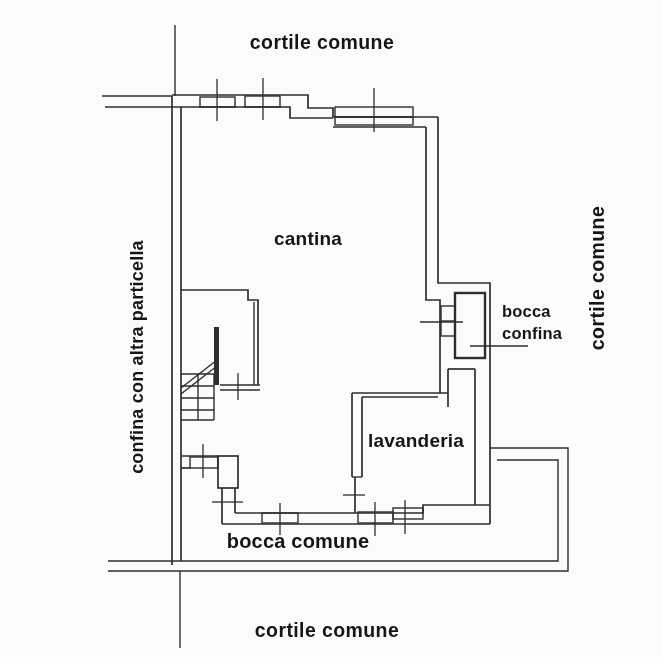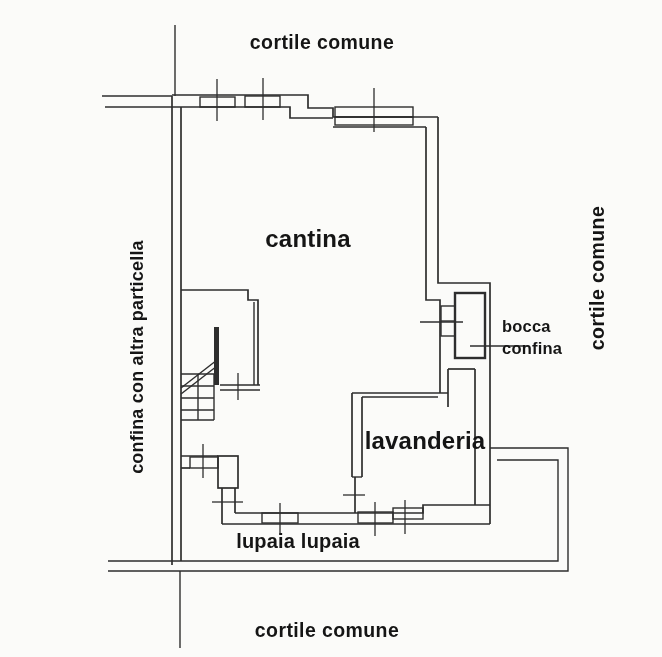--- a/index.html
+++ b/index.html
@@ -27,7 +27,7 @@
   }
   .lbl.rot{transform:translate(-50%,-50%) rotate(-90deg);}
   .lbl.big{font-size:19.5px;font-weight:700;letter-spacing:0.4px;}
-  .lbl.room{font-size:24px;}
+  .lbl.room{font-size:19px;}
   .lbl.small{
     font-size:16.5px;font-weight:600;line-height:22px;
     transform:none;text-align:left;

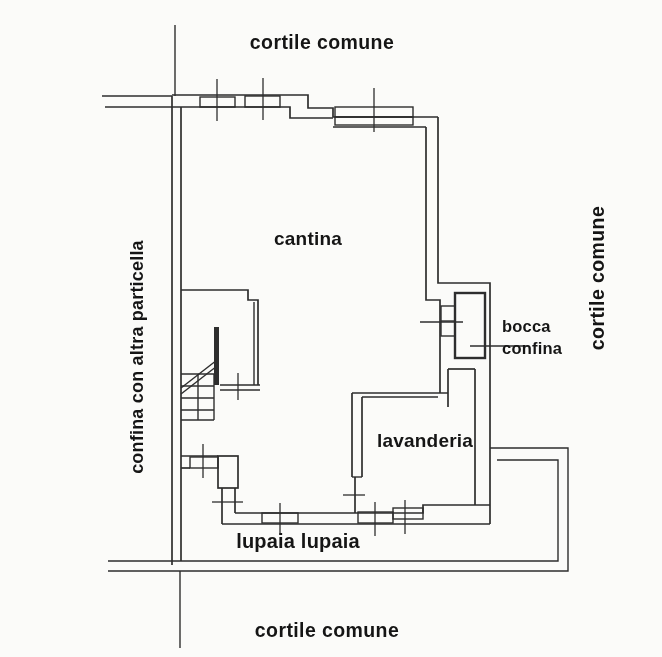--- a/index.html
+++ b/index.html
@@ -152,7 +152,7 @@
 
   <div class="lbl room" style="left:425px;top:441px;">lavanderia</div>
 
-  <div class="lbl small" style="left:502px;top:315px;">
+  <div class="lbl small" style="left:502px;top:300px;">
     <div>bocca</div>
     <div>confina</div>
   </div>

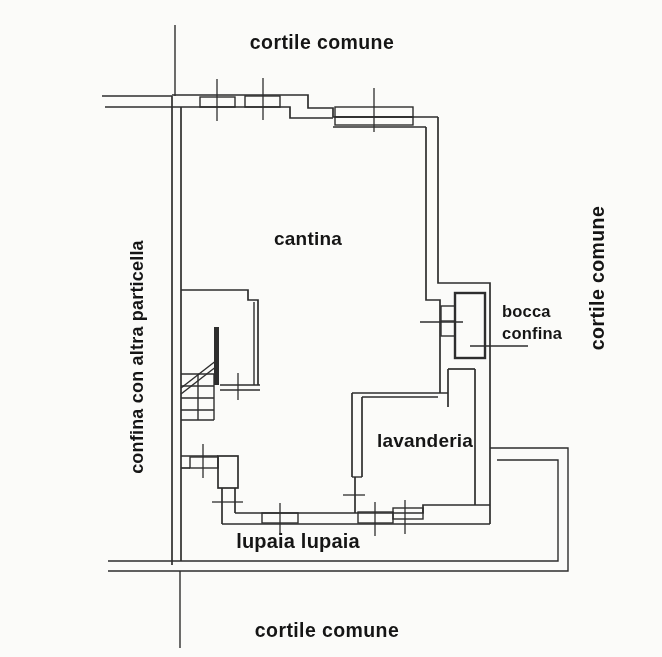--- a/index.html
+++ b/index.html
@@ -150,7 +150,7 @@
 
   <div class="lbl room" style="left:308px;top:239px;">cantina</div>
 
-  <div class="lbl room" style="left:425px;top:441px;">lavanderia</div>
+  <div class="lbl room" style="left:416px;top:441px;">lavanderia</div>
 
   <div class="lbl small" style="left:502px;top:300px;">
     <div>bocca</div>

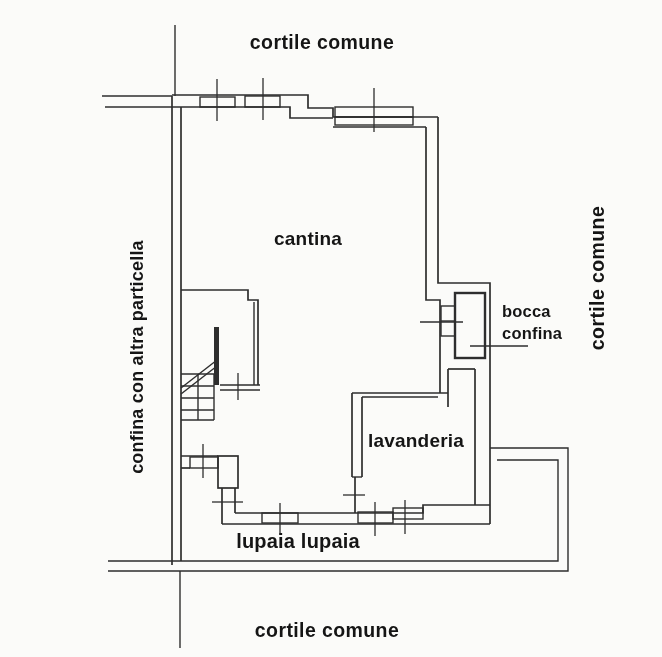--- a/index.html
+++ b/index.html
@@ -157,7 +157,7 @@
     <div>confina</div>
   </div>
 
-  <div class="lbl room" style="left:298px;top:541px;font-size:20px;">lupaia lupaia</div>
+  <div class="lbl room" style="left:298px;top:541px;font-size:20px;">bocca comune</div>
 
 </div>
 

